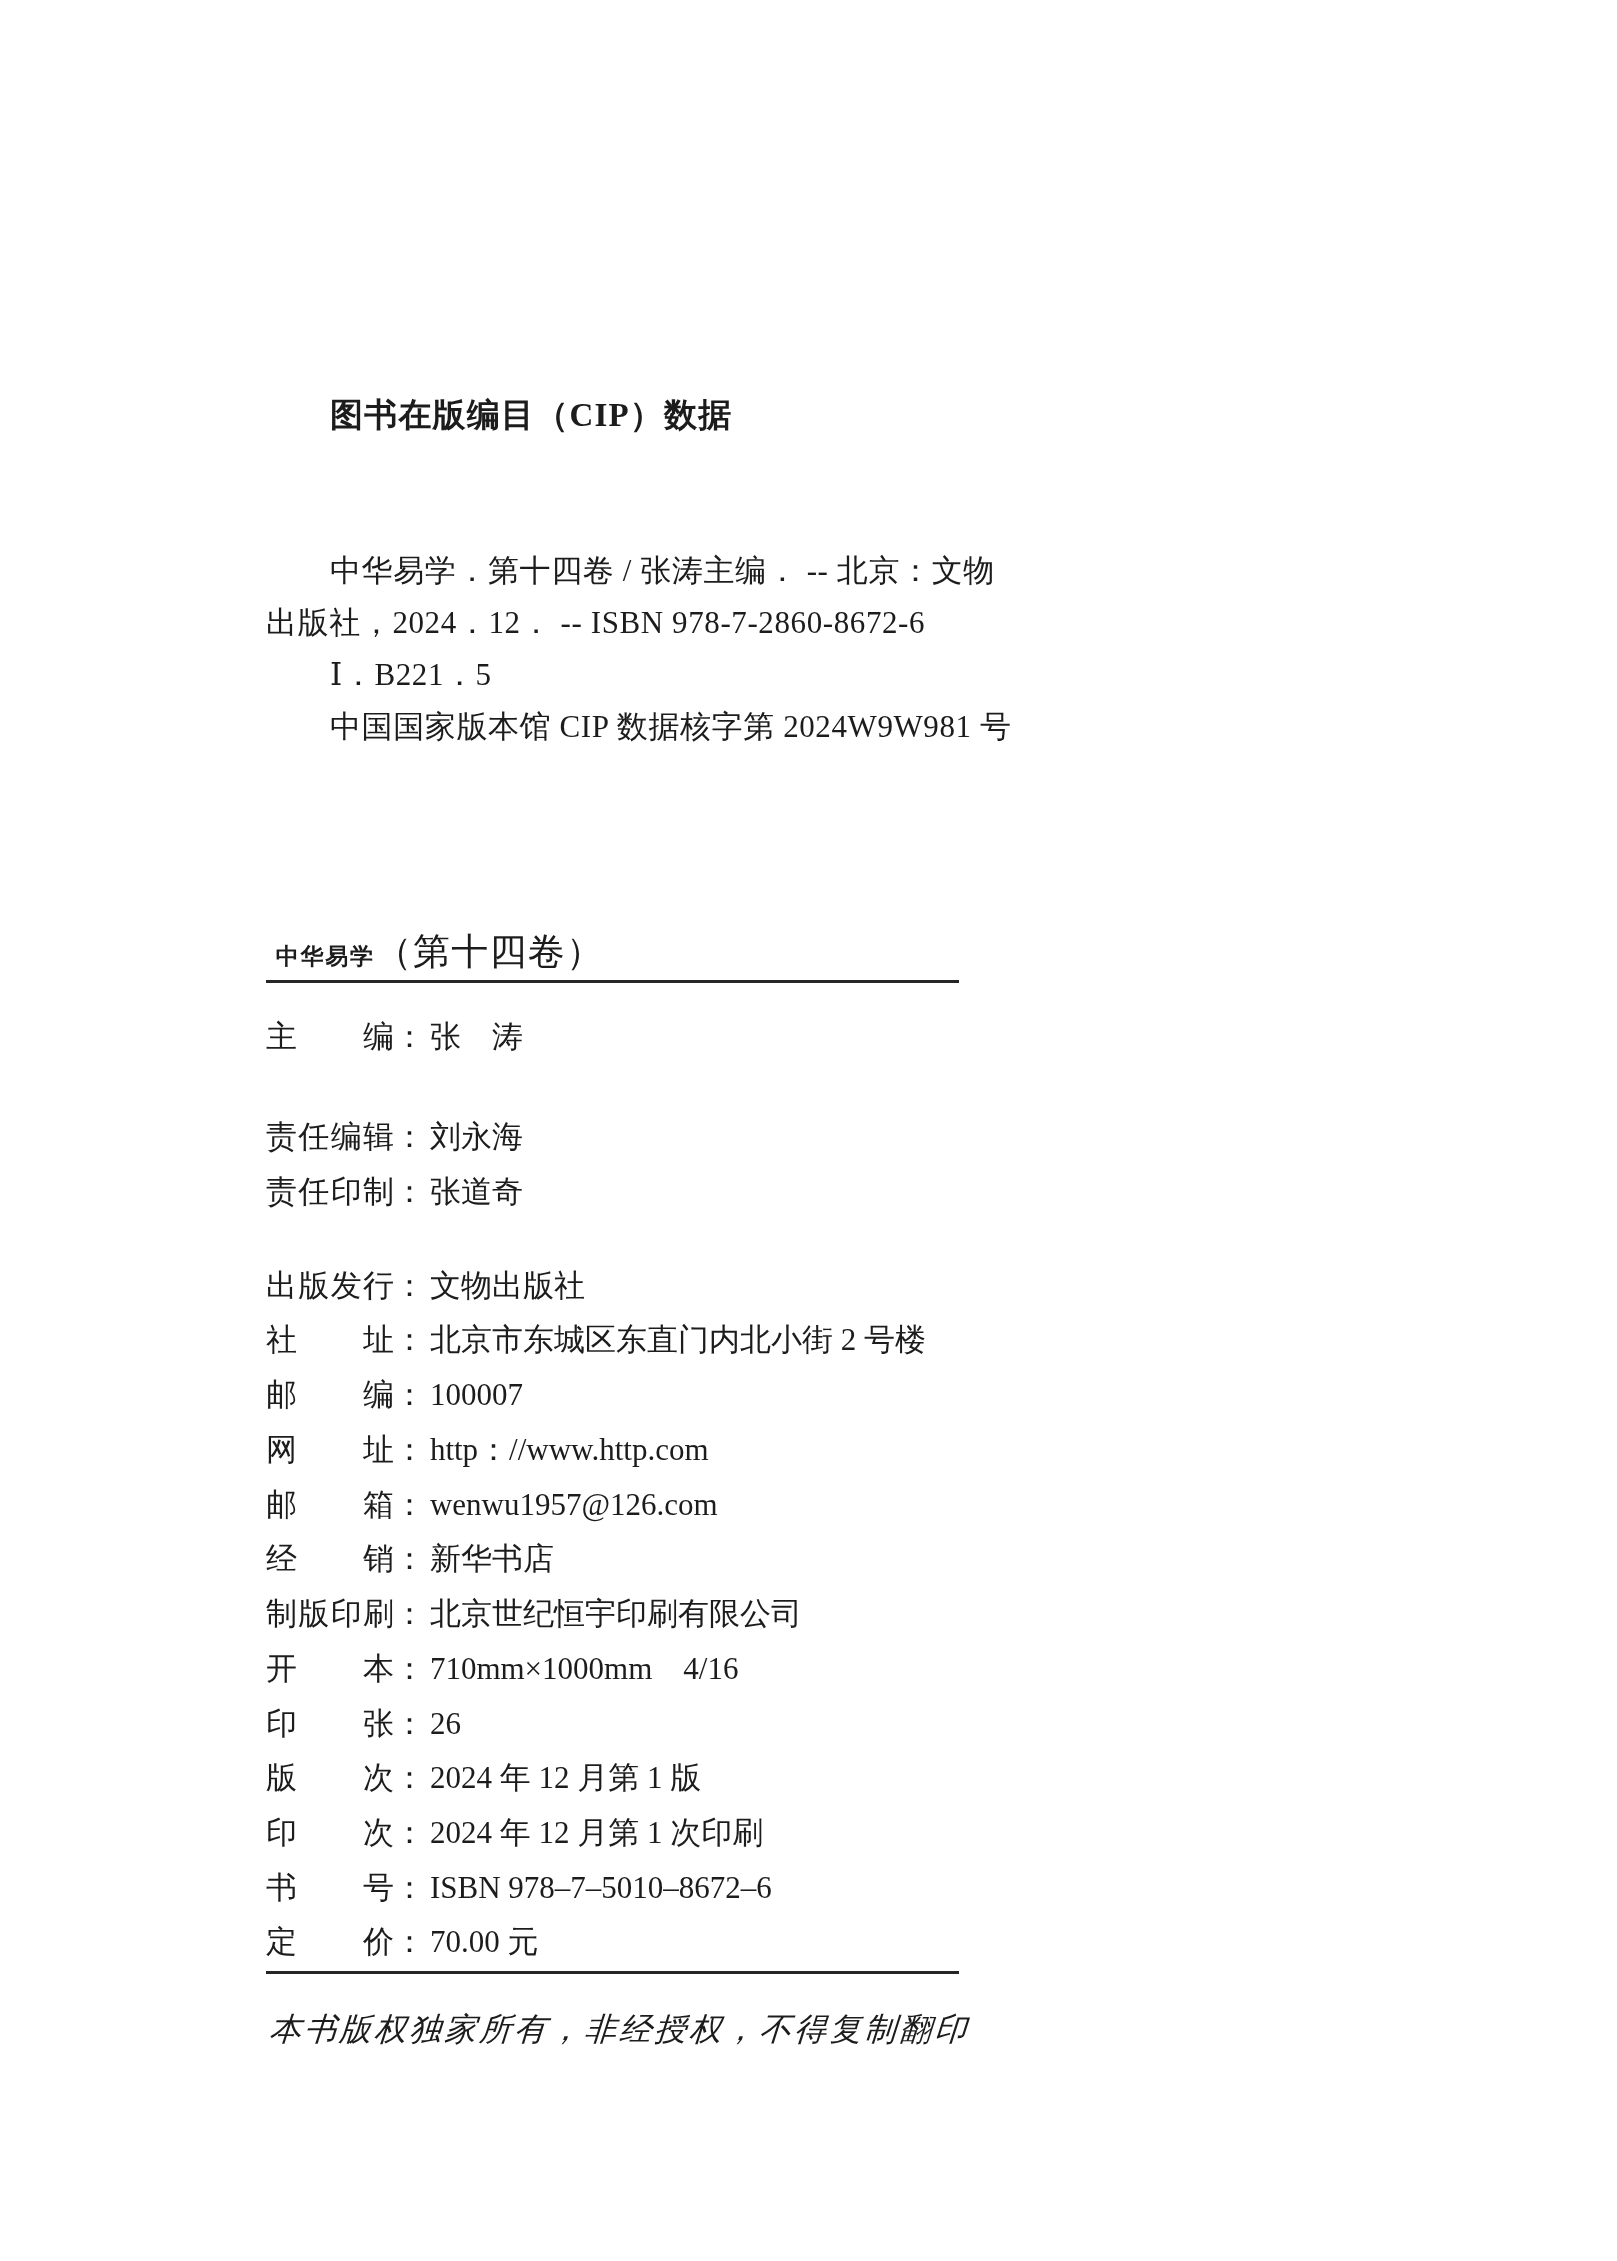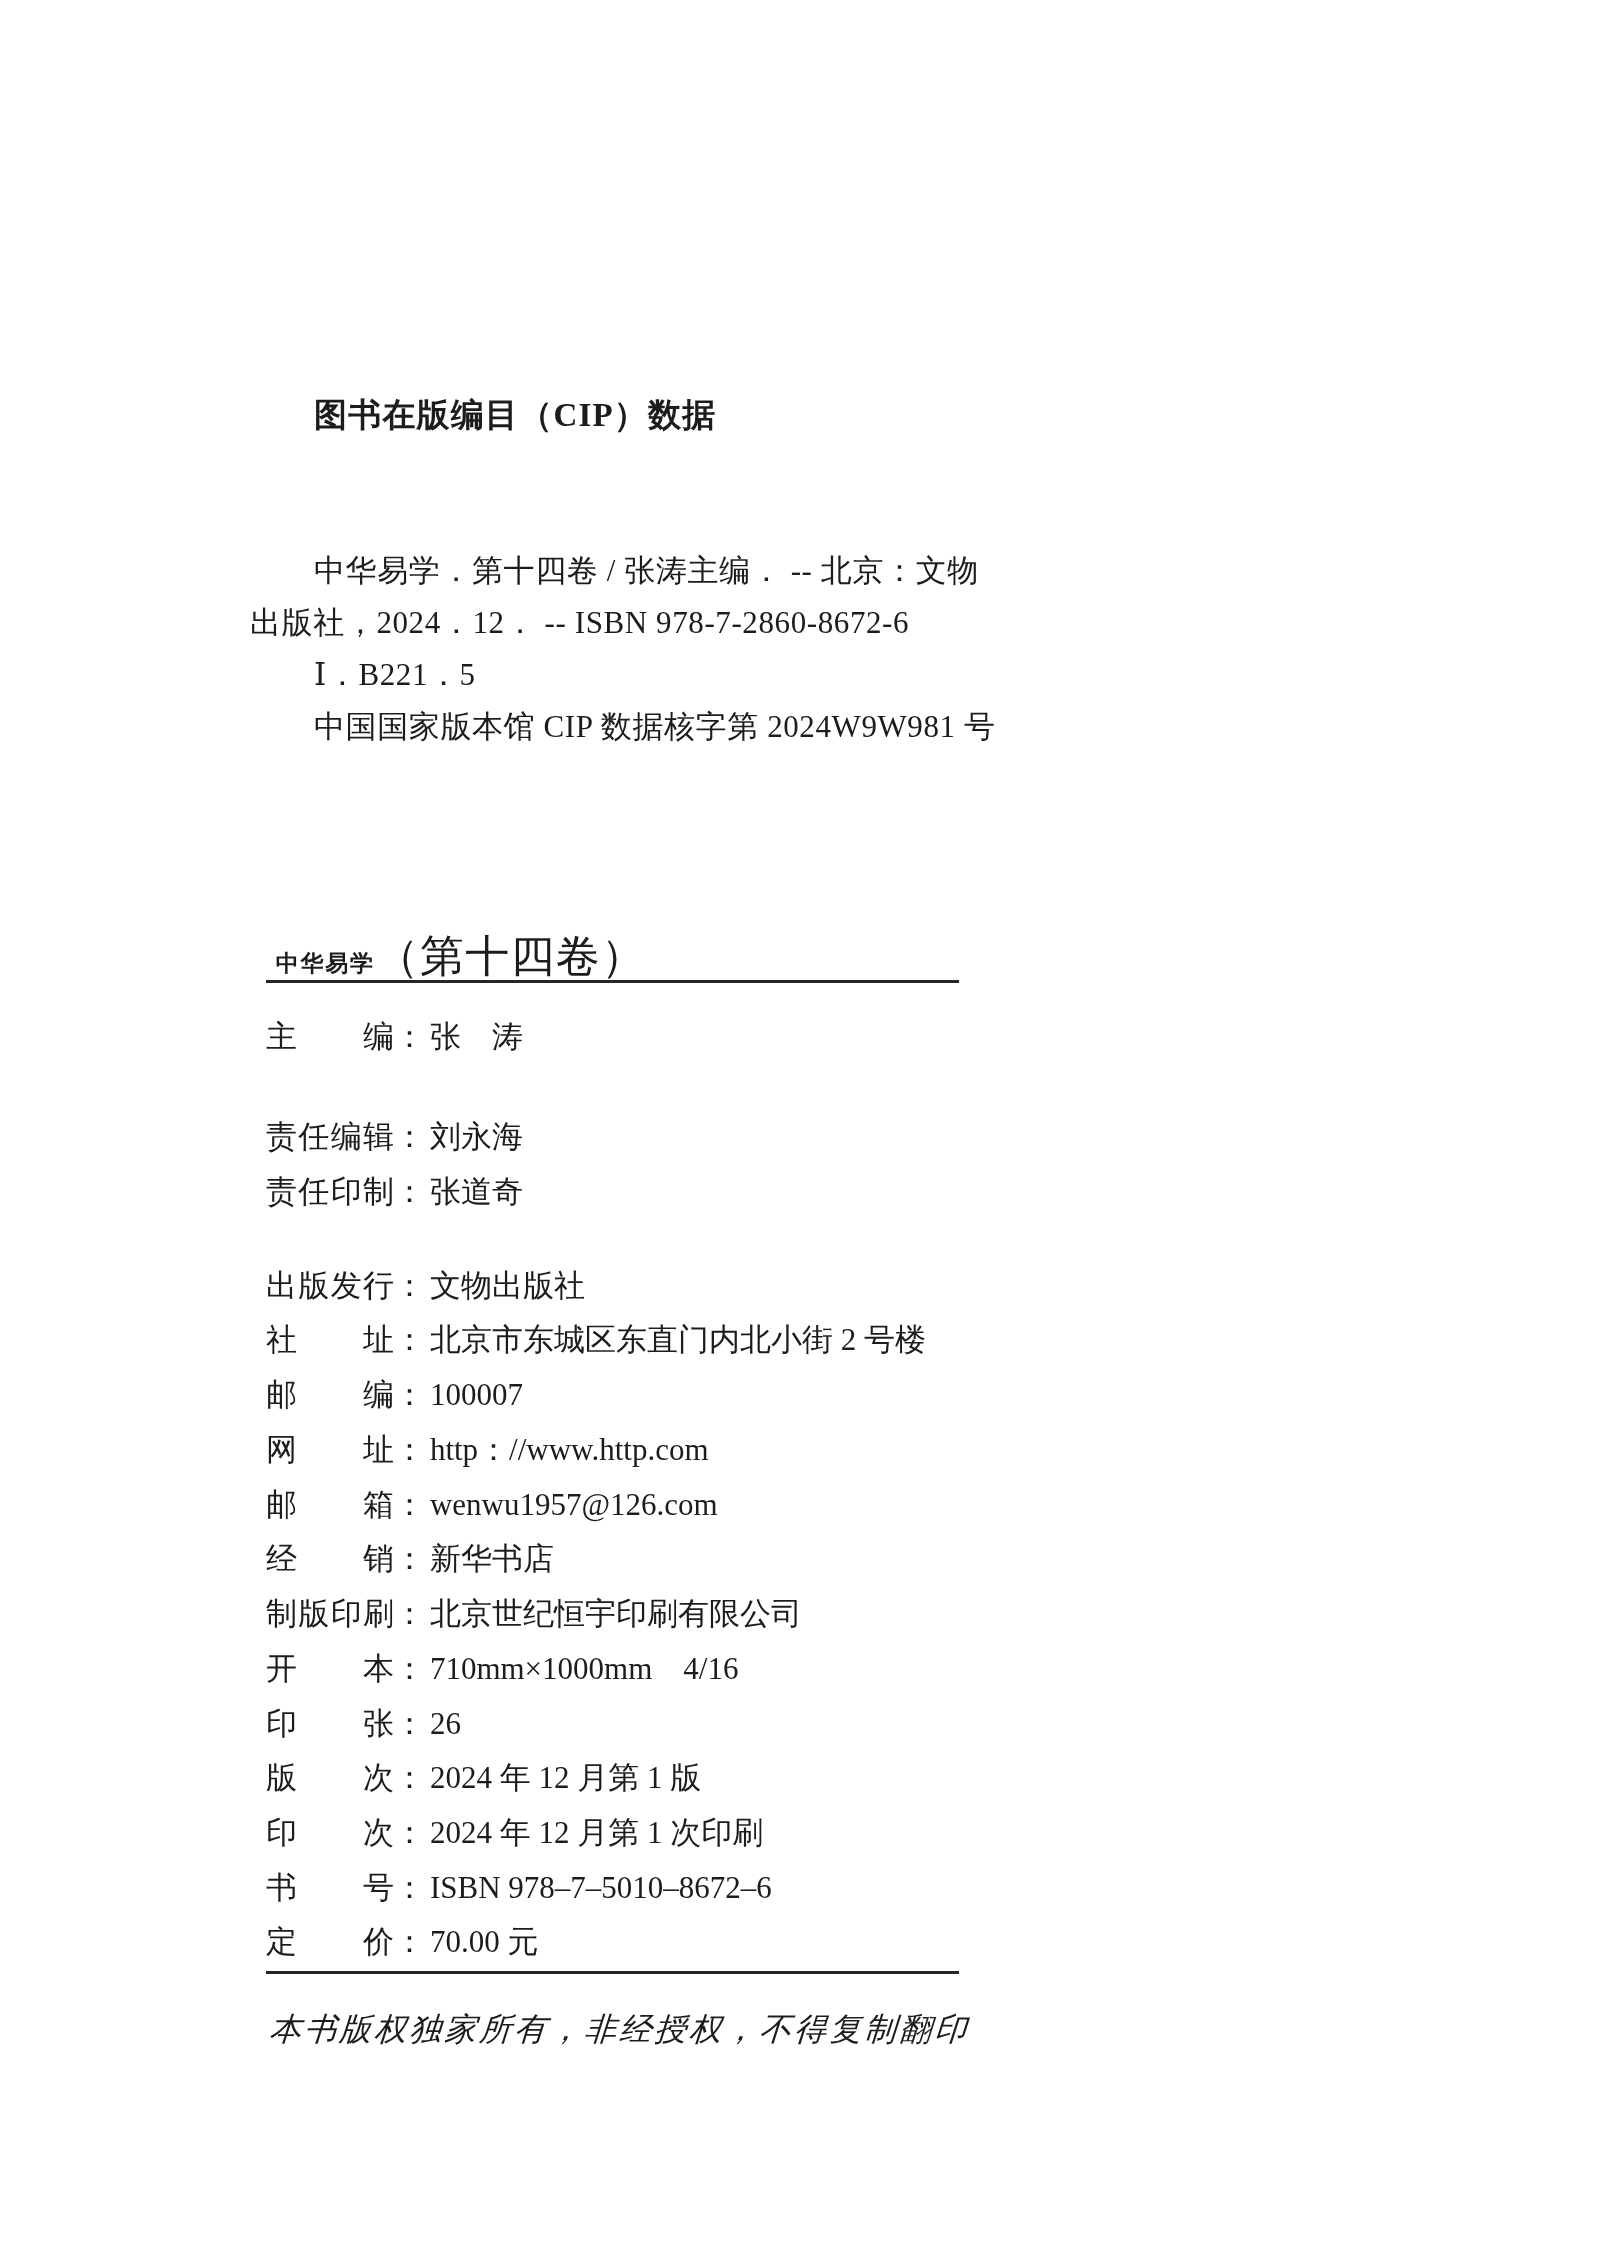--- a/index.html
+++ b/index.html
@@ -15,7 +15,7 @@
   
   .cip{
     position:absolute;
-    left:250px;
+    left:266px;
     top:285px;
     font-size:31px;
     line-height:52px;

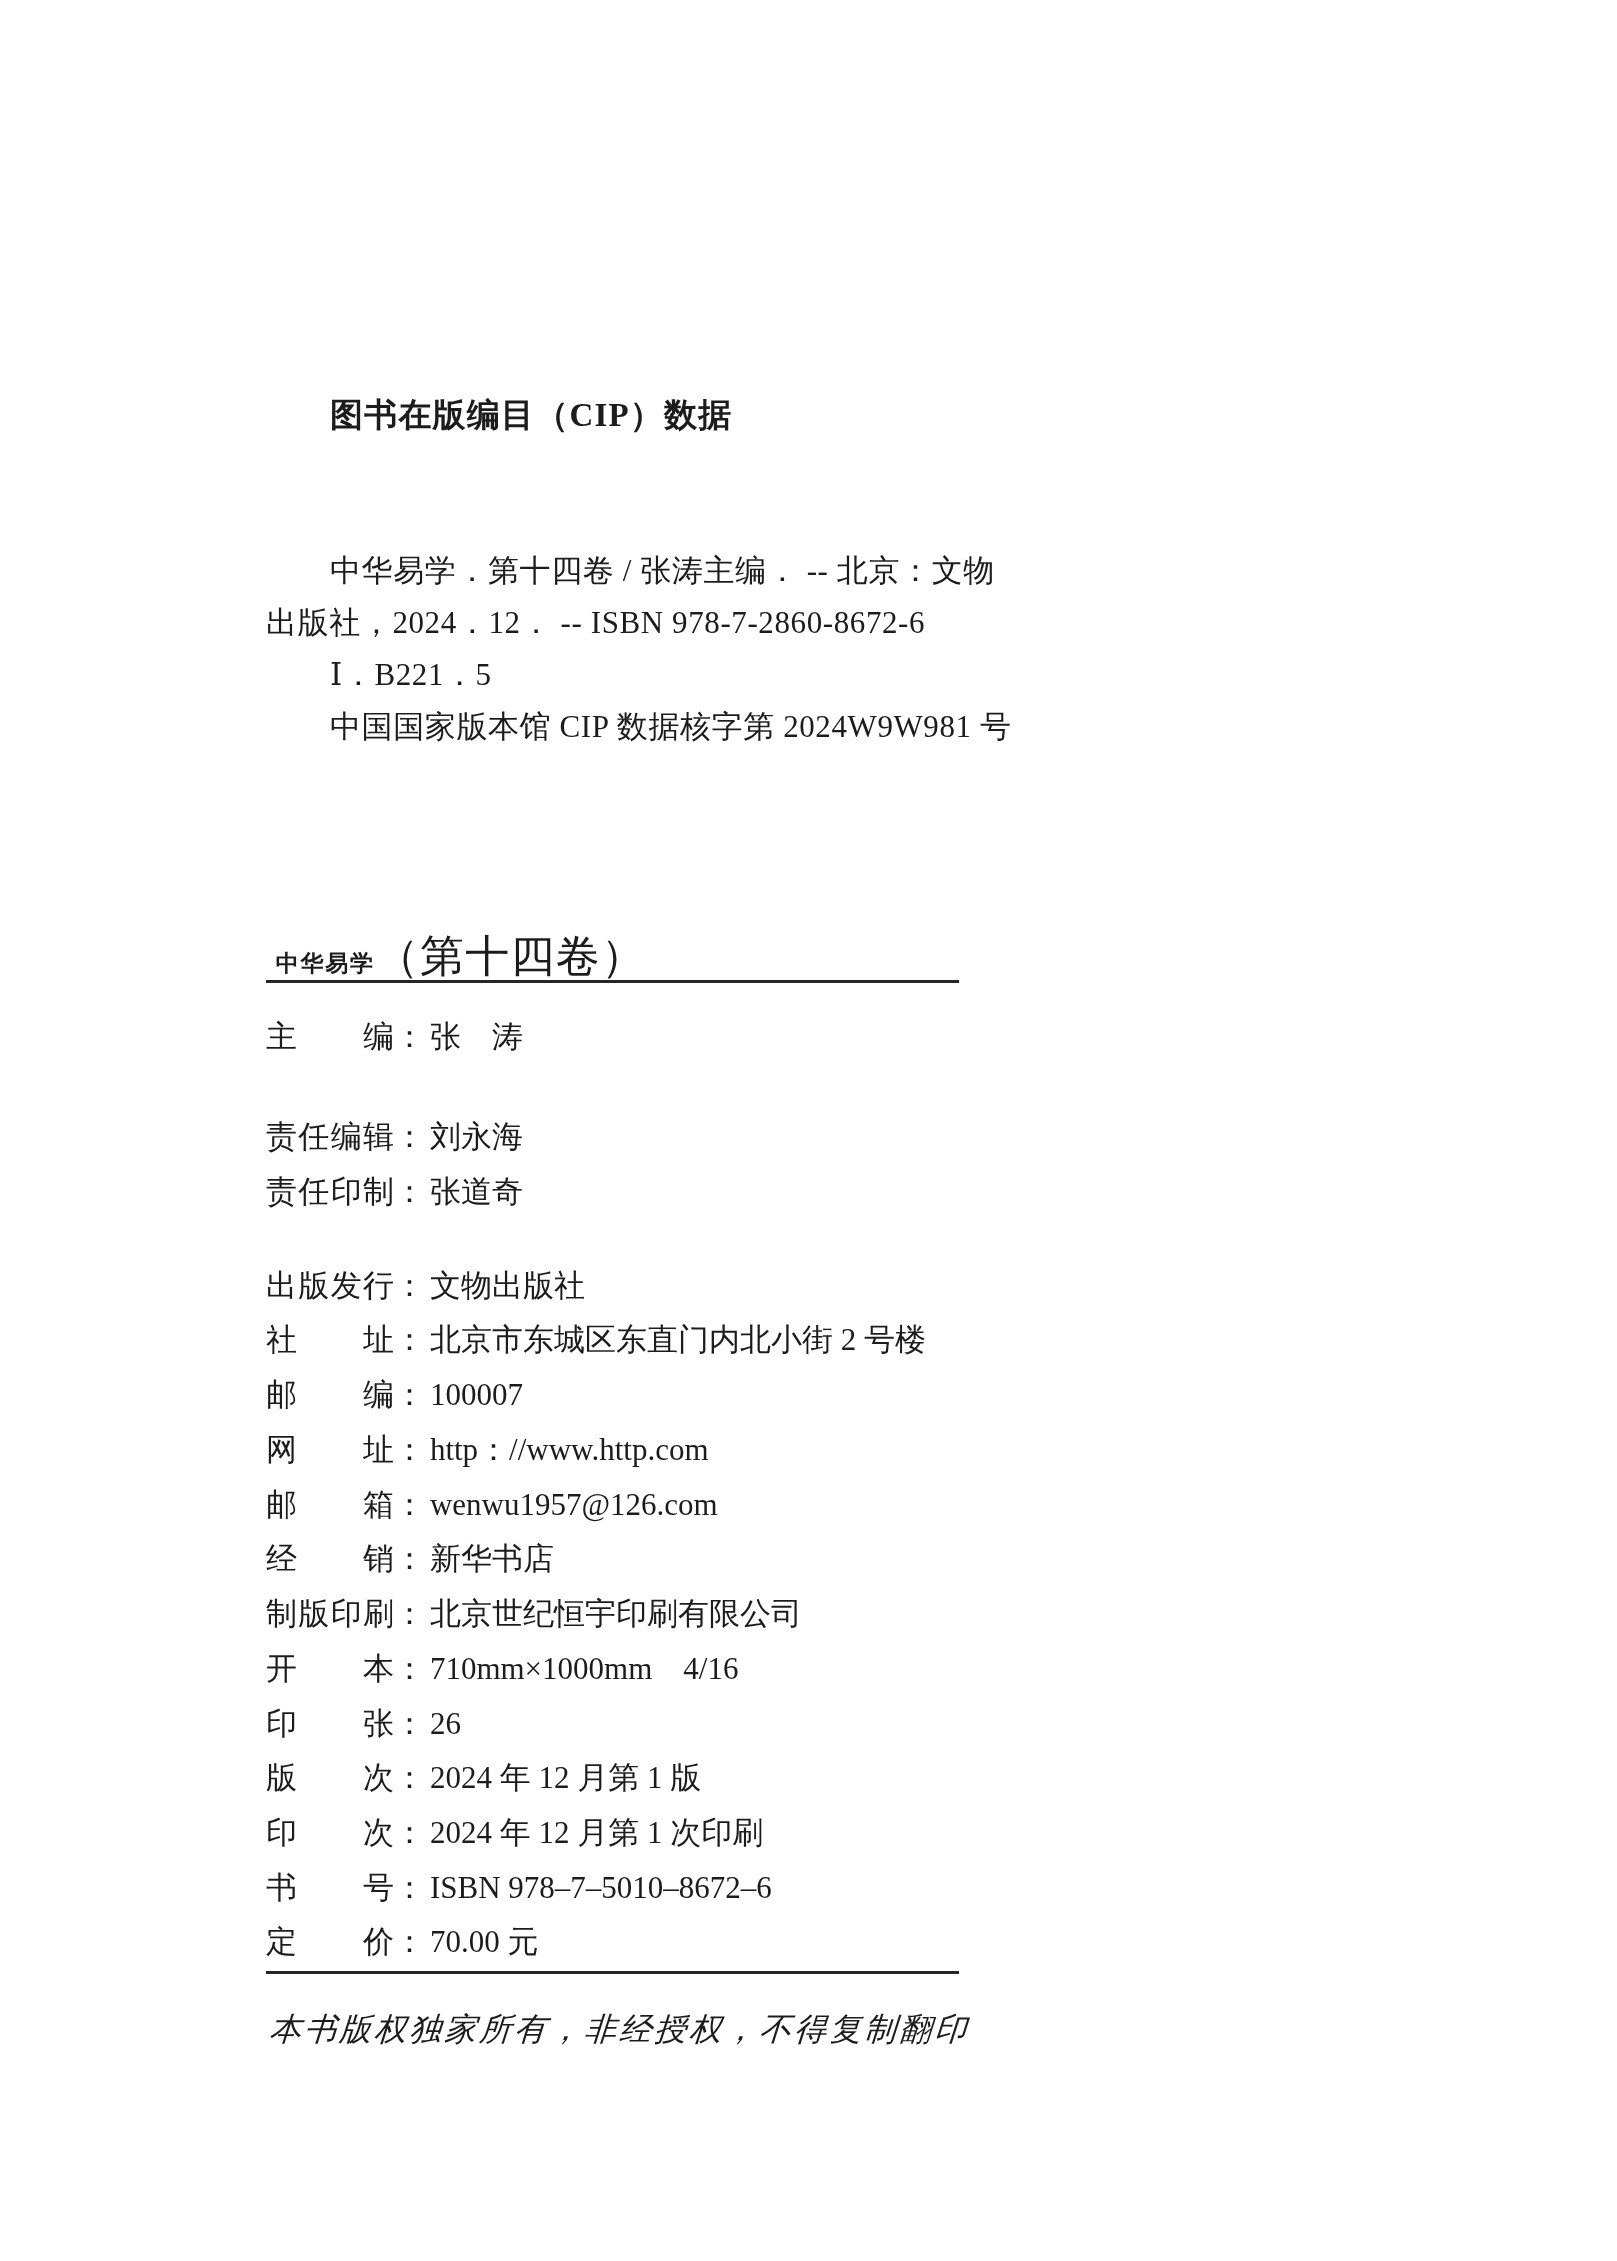--- a/index.html
+++ b/index.html
@@ -43,7 +43,7 @@
     letter-spacing:1.8px;
   }
   .title-sub{
-    font-size:44px;
+    font-size:37px;
     letter-spacing:1.2px;
   }
   .rule{

